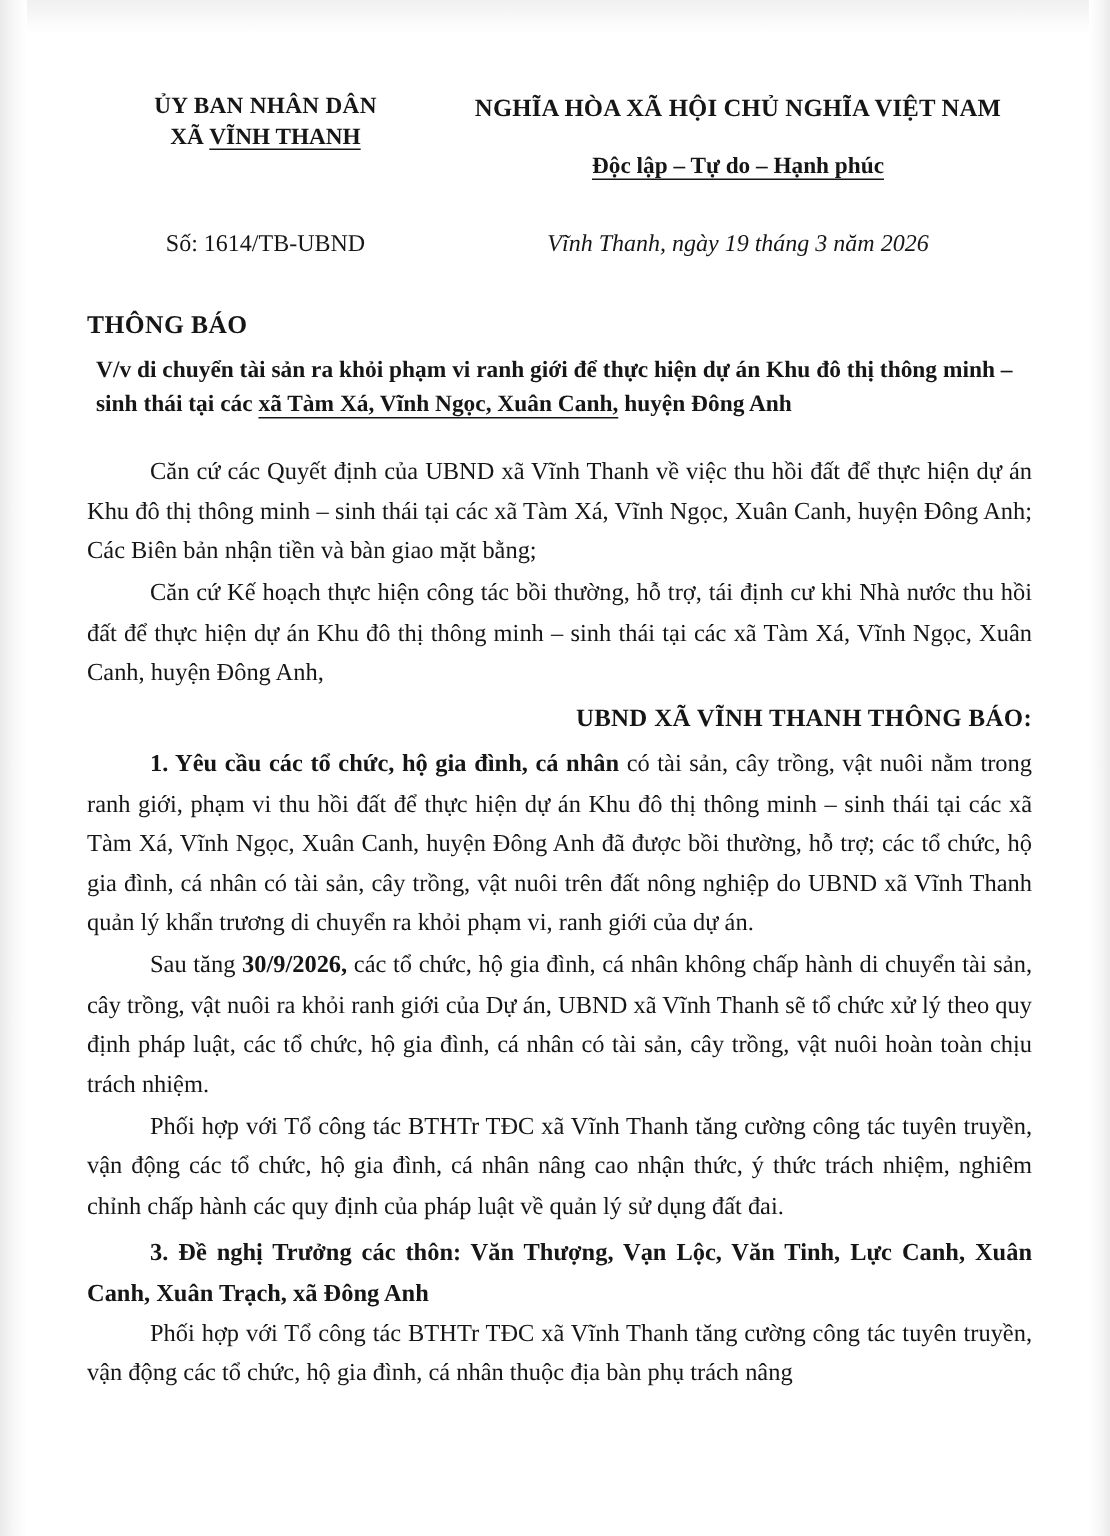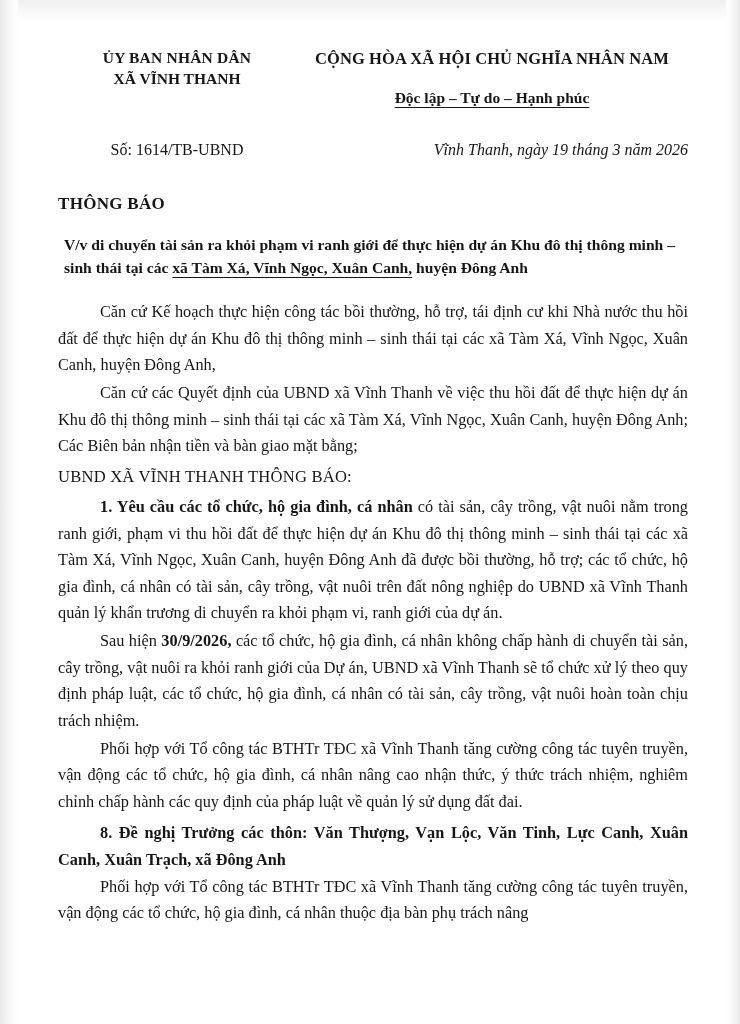--- a/index.html
+++ b/index.html
@@ -35,7 +35,7 @@
 
   .page {
     position: relative;
-    padding: 4px 52px 0 58px;
+    padding: 17px 52px 0 58px;
     box-sizing: border-box;
     width: 740px;
   }

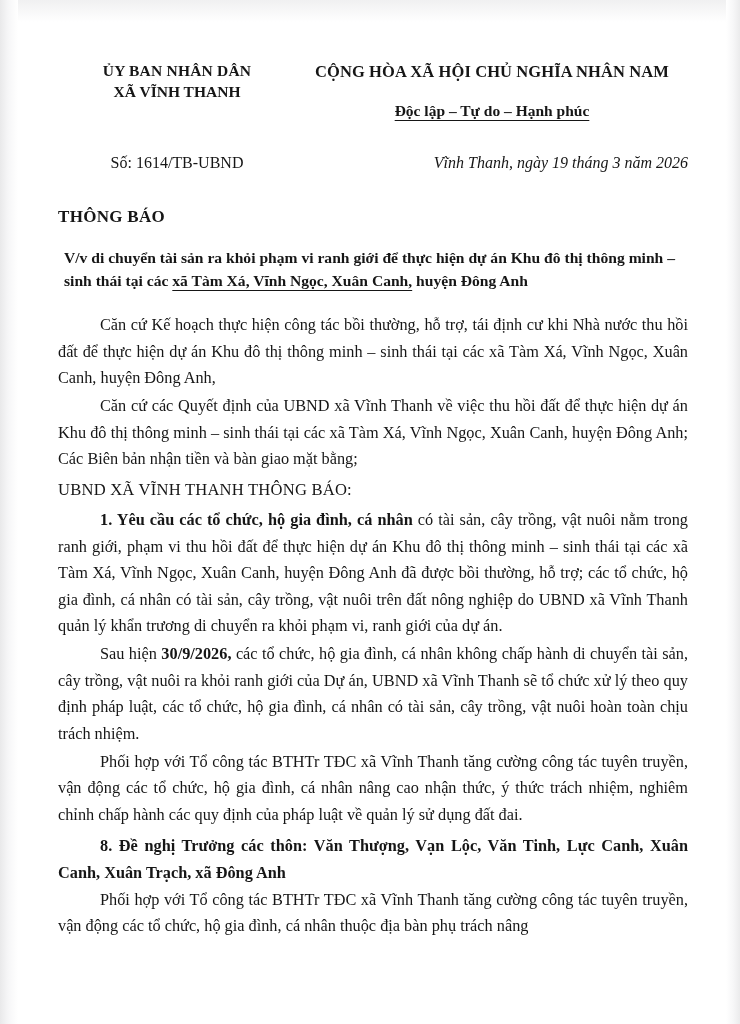--- a/index.html
+++ b/index.html
@@ -179,7 +179,7 @@
       <div class="org-line-2"><span>XÃ </span><span class="uline">VĨNH THANH</span></div>
     </div>
     <div class="lh-right">
-      <div class="nation-line">CỘNG HÒA XÃ HỘI CHỦ NGHĨA NHÂN NAM</div>
+      <div class="nation-line">NGHĨA HÒA XÃ HỘI CHỦ NGHĨA VIỆT NAM</div>
       <div class="motto-line"><span class="uline">Độc lập – Tự do – Hạnh phúc</span></div>
     </div>
   </div>

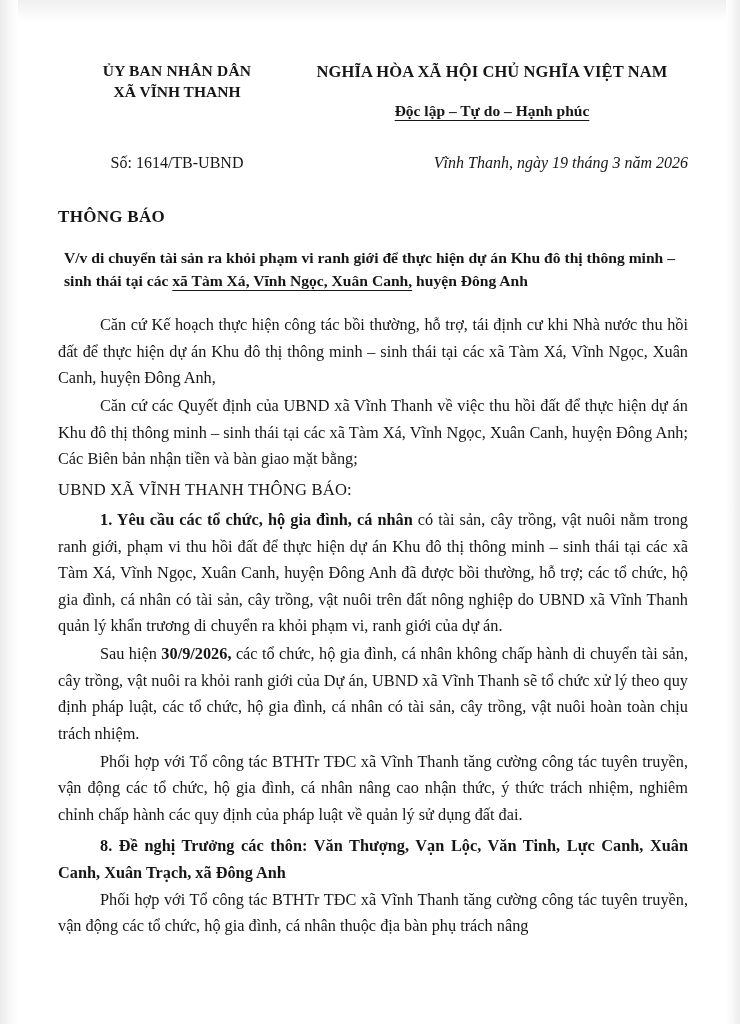--- a/index.html
+++ b/index.html
@@ -69,6 +69,7 @@
     white-space: nowrap;
   }
   .org-line-2 .uline {
+    text-decoration: underline;
     text-underline-offset: 3px;
     text-decoration-thickness: 1.4px;
   }

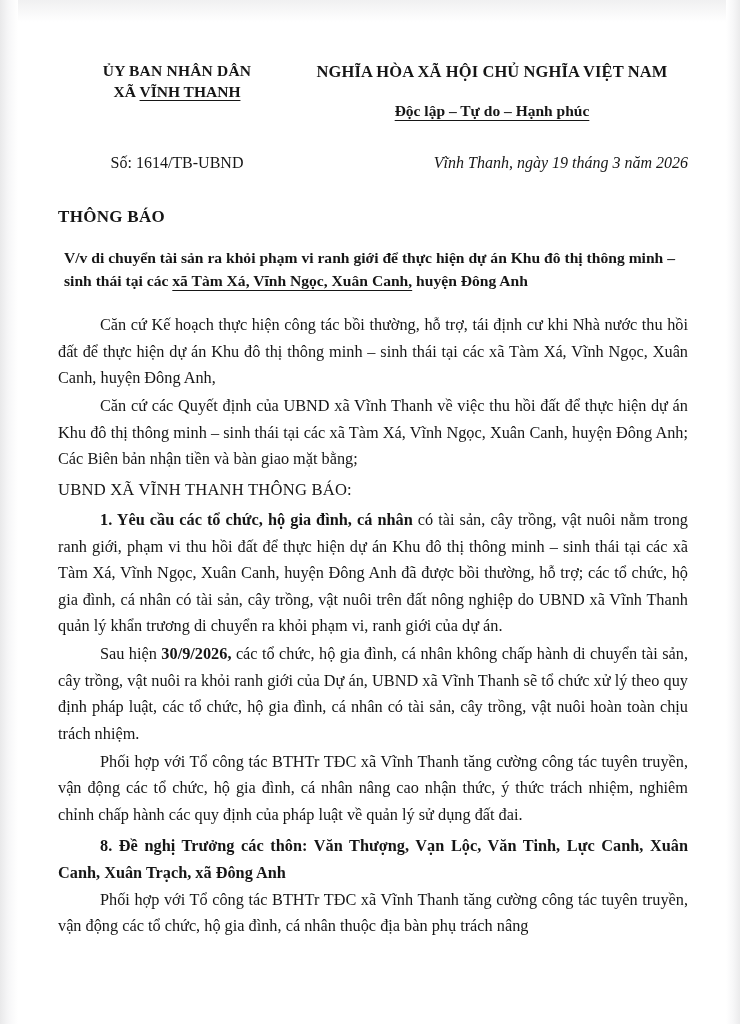--- a/index.html
+++ b/index.html
@@ -107,7 +107,7 @@
   }
   .doc-date {
     flex: 1 1 auto;
-    text-align: right;
+    text-align: center;
     font-style: italic;
     font-size: 16px;
     white-space: nowrap;

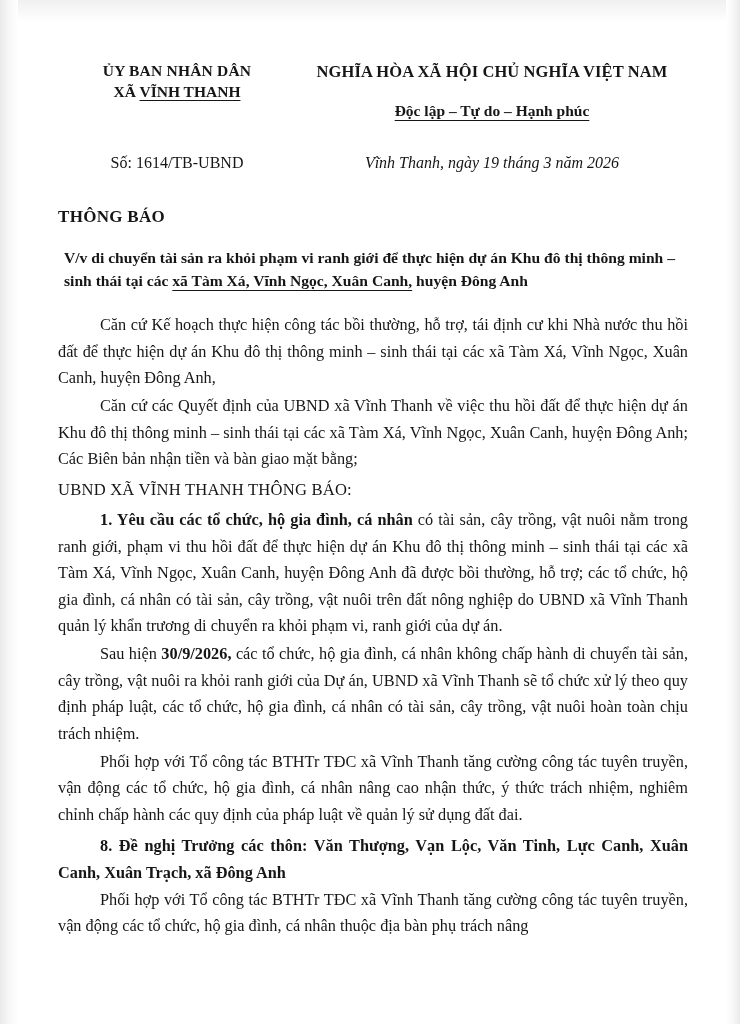--- a/index.html
+++ b/index.html
@@ -128,7 +128,7 @@
     font-weight: bold;
     font-size: 15.6px;
     line-height: 1.45;
-    margin-top: 19px;
+    margin-top: 8px;
     padding: 0 6px;
   }
   .title-sub .uline {

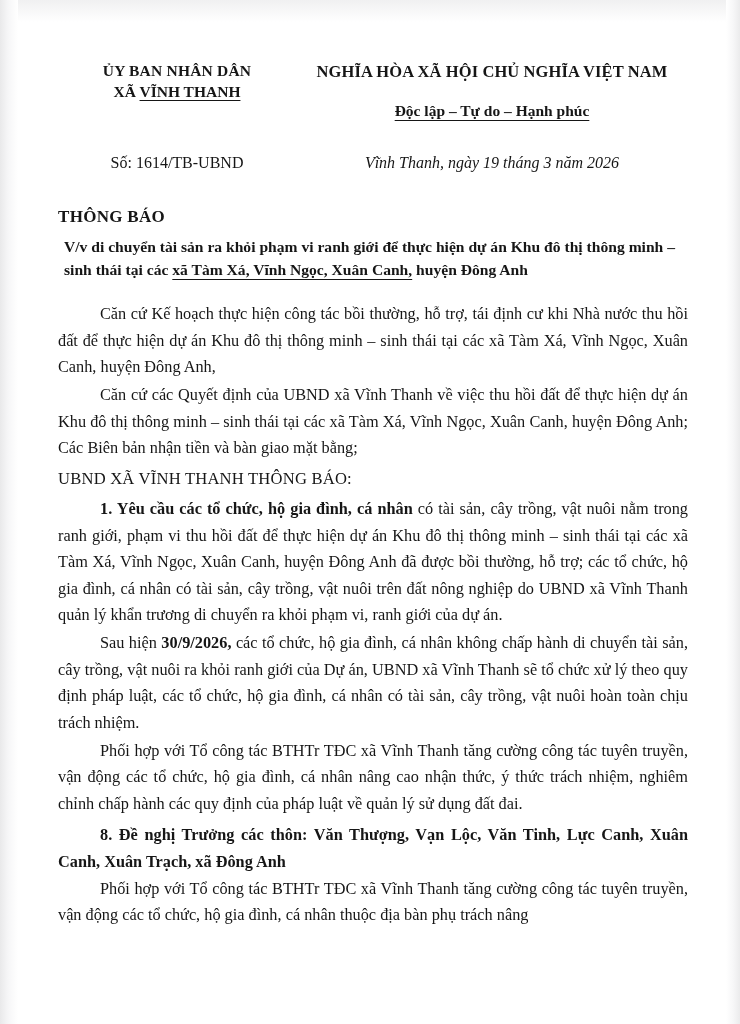--- a/index.html
+++ b/index.html
@@ -197,10 +197,10 @@
 
   <div class="body">
 
+    <p class="para">Căn cứ các Quyết định của UBND xã Vĩnh Thanh về việc thu hồi đất để thực hiện dự án Khu đô thị thông minh – sinh thái tại các xã Tàm Xá, Vĩnh Ngọc, Xuân Canh, huyện Đông Anh; Các Biên bản nhận tiền và bàn giao mặt bằng;</p>
+
     <p class="para">Căn cứ Kế hoạch thực hiện công tác bồi thường, hỗ trợ, tái định cư khi Nhà nước thu hồi đất để thực hiện dự án Khu đô thị thông minh – sinh thái tại các xã Tàm Xá, Vĩnh Ngọc, Xuân Canh, huyện Đông Anh,</p>
 
-    <p class="para">Căn cứ các Quyết định của UBND xã Vĩnh Thanh về việc thu hồi đất để thực hiện dự án Khu đô thị thông minh – sinh thái tại các xã Tàm Xá, Vĩnh Ngọc, Xuân Canh, huyện Đông Anh; Các Biên bản nhận tiền và bàn giao mặt bằng;</p>
-
     <p class="center-head">UBND XÃ VĨNH THANH THÔNG BÁO:</p>
 
     <p class="para"><b>1. Yêu cầu các tổ chức, hộ gia đình, cá nhân</b><span> có tài sản, cây trồng, vật nuôi nằm trong ranh giới, phạm vi thu hồi đất để thực hiện dự án Khu đô thị thông minh – sinh thái tại các xã Tàm Xá, Vĩnh Ngọc, Xuân Canh, huyện Đông Anh đã được bồi thường, hỗ trợ; các tổ chức, hộ gia đình, cá nhân có tài sản, cây trồng, vật nuôi trên đất nông nghiệp do UBND xã Vĩnh Thanh quản lý khẩn trương di chuyển ra khỏi phạm vi, ranh giới của dự án.</span></p>

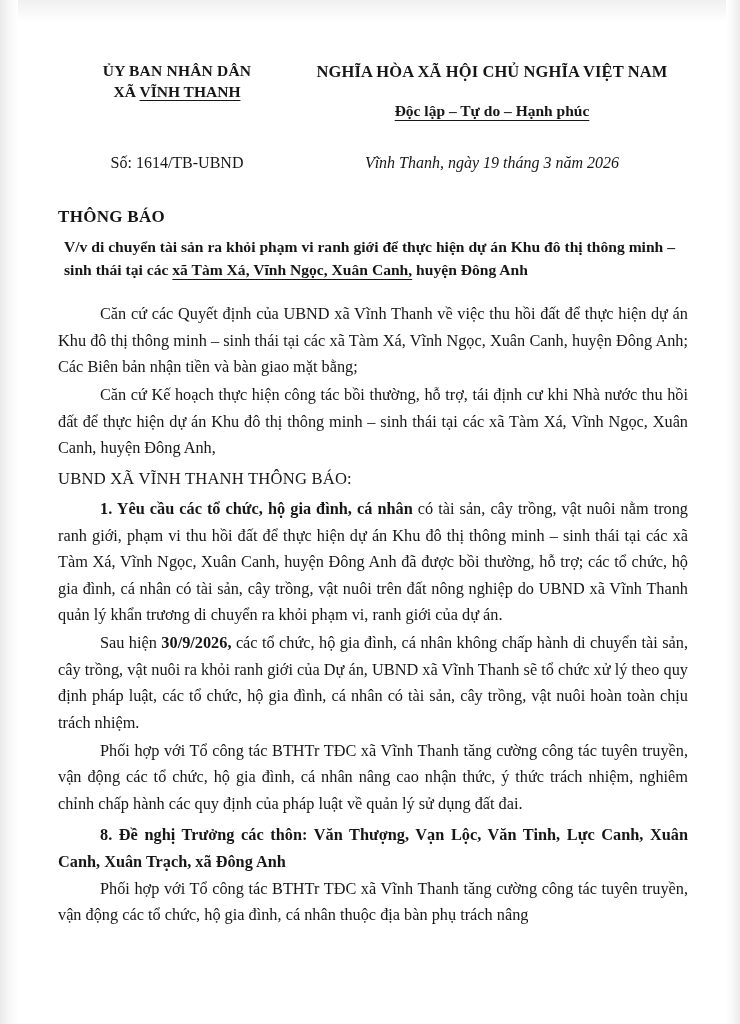--- a/index.html
+++ b/index.html
@@ -150,8 +150,8 @@
     margin: 0 0 2px 0;
   }
   .center-head {
-    text-align: left;
-    font-weight: normal;
+    text-align: right;
+    font-weight: bold;
     font-size: 16.6px;
     text-indent: 0;
     margin: 4px 0 4px 0;

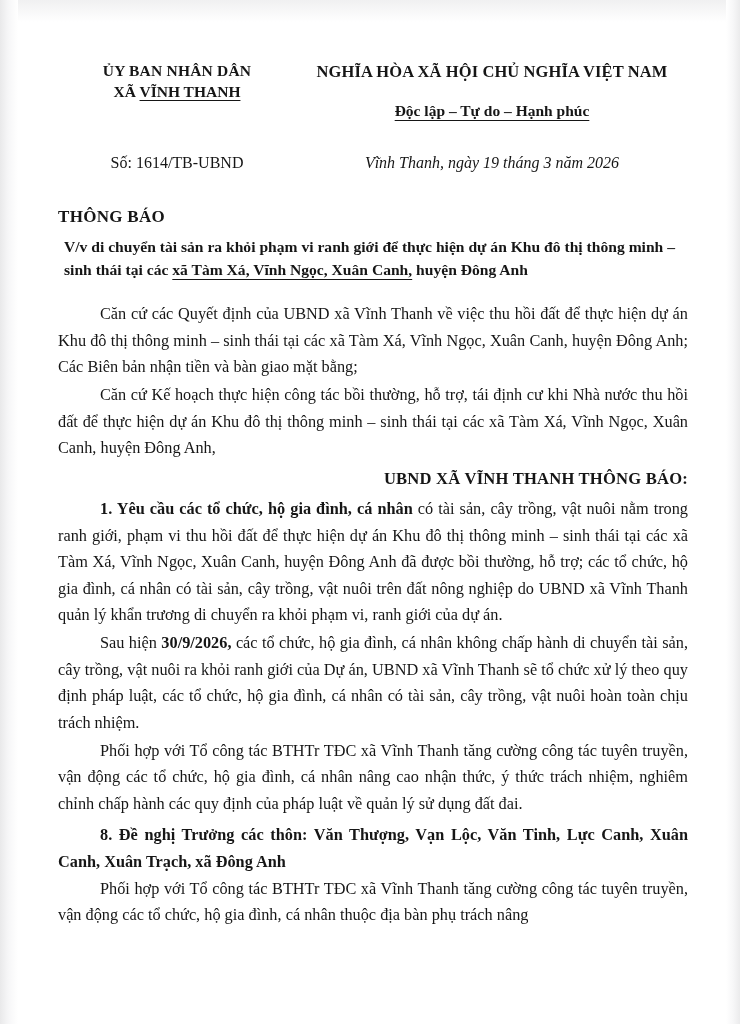--- a/index.html
+++ b/index.html
@@ -205,7 +205,7 @@
 
     <p class="para"><b>1. Yêu cầu các tổ chức, hộ gia đình, cá nhân</b><span> có tài sản, cây trồng, vật nuôi nằm trong ranh giới, phạm vi thu hồi đất để thực hiện dự án Khu đô thị thông minh – sinh thái tại các xã Tàm Xá, Vĩnh Ngọc, Xuân Canh, huyện Đông Anh đã được bồi thường, hỗ trợ; các tổ chức, hộ gia đình, cá nhân có tài sản, cây trồng, vật nuôi trên đất nông nghiệp do UBND xã Vĩnh Thanh quản lý khẩn trương di chuyển ra khỏi phạm vi, ranh giới của dự án.</span></p>
 
-    <p class="para"><span>Sau hiện </span><b>30/9/2026,</b><span> các tổ chức, hộ gia đình, cá nhân không chấp hành di chuyển tài sản, cây trồng, vật nuôi ra khỏi ranh giới của Dự án, UBND xã Vĩnh Thanh sẽ tổ chức xử lý theo quy định pháp luật, các tổ chức, hộ gia đình, cá nhân có tài sản, cây trồng, vật nuôi hoàn toàn chịu trách nhiệm.</span></p>
+    <p class="para"><span>Sau tăng </span><b>30/9/2026,</b><span> các tổ chức, hộ gia đình, cá nhân không chấp hành di chuyển tài sản, cây trồng, vật nuôi ra khỏi ranh giới của Dự án, UBND xã Vĩnh Thanh sẽ tổ chức xử lý theo quy định pháp luật, các tổ chức, hộ gia đình, cá nhân có tài sản, cây trồng, vật nuôi hoàn toàn chịu trách nhiệm.</span></p>
 
 
     <p class="para">Phối hợp với Tổ công tác BTHTr TĐC xã Vĩnh Thanh tăng cường công tác tuyên truyền, vận động các tổ chức, hộ gia đình, cá nhân nâng cao nhận thức, ý thức trách nhiệm, nghiêm chỉnh chấp hành các quy định của pháp luật về quản lý sử dụng đất đai.</p>

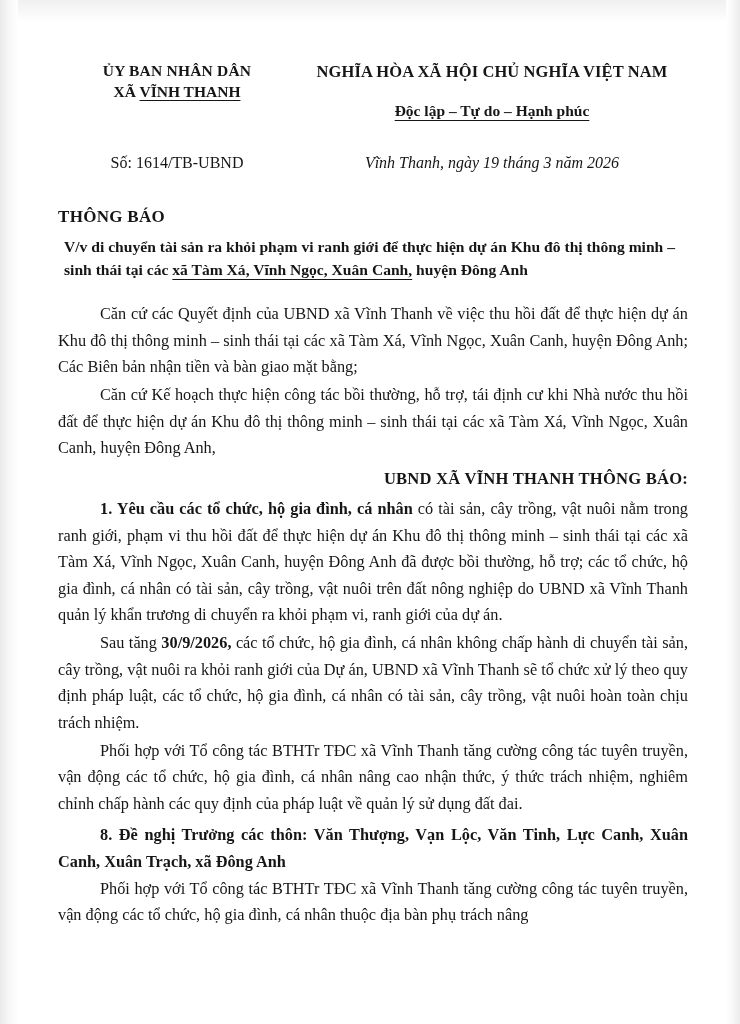--- a/index.html
+++ b/index.html
@@ -210,7 +210,7 @@
 
     <p class="para">Phối hợp với Tổ công tác BTHTr TĐC xã Vĩnh Thanh tăng cường công tác tuyên truyền, vận động các tổ chức, hộ gia đình, cá nhân nâng cao nhận thức, ý thức trách nhiệm, nghiêm chỉnh chấp hành các quy định của pháp luật về quản lý sử dụng đất đai.</p>
 
-    <p class="sec-head">8. Đề nghị Trưởng các thôn: Văn Thượng, Vạn Lộc, Văn Tinh, Lực Canh, Xuân Canh, Xuân Trạch, xã Đông Anh</p>
+    <p class="sec-head">3. Đề nghị Trưởng các thôn: Văn Thượng, Vạn Lộc, Văn Tinh, Lực Canh, Xuân Canh, Xuân Trạch, xã Đông Anh</p>
 
     <p class="para">Phối hợp với Tổ công tác BTHTr TĐC xã Vĩnh Thanh tăng cường công tác tuyên truyền, vận động các tổ chức, hộ gia đình, cá nhân thuộc địa bàn phụ trách nâng</p>
 

